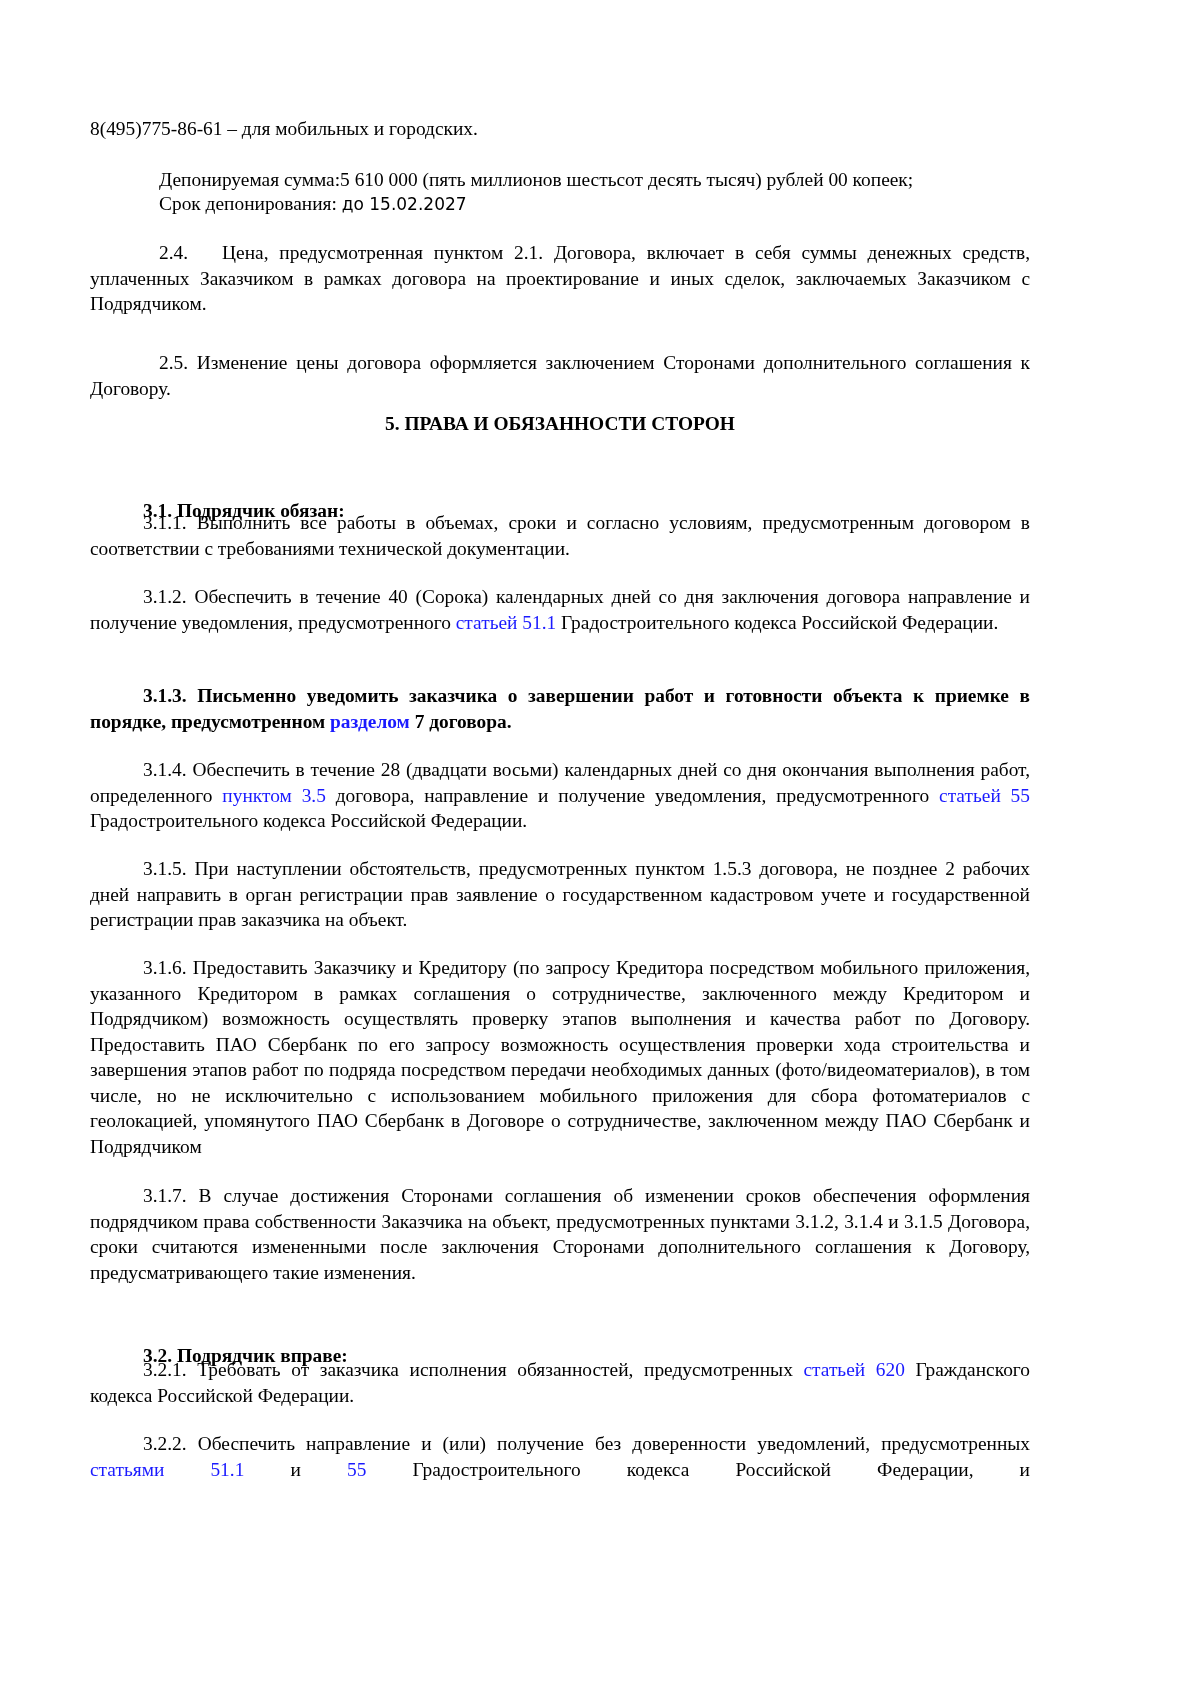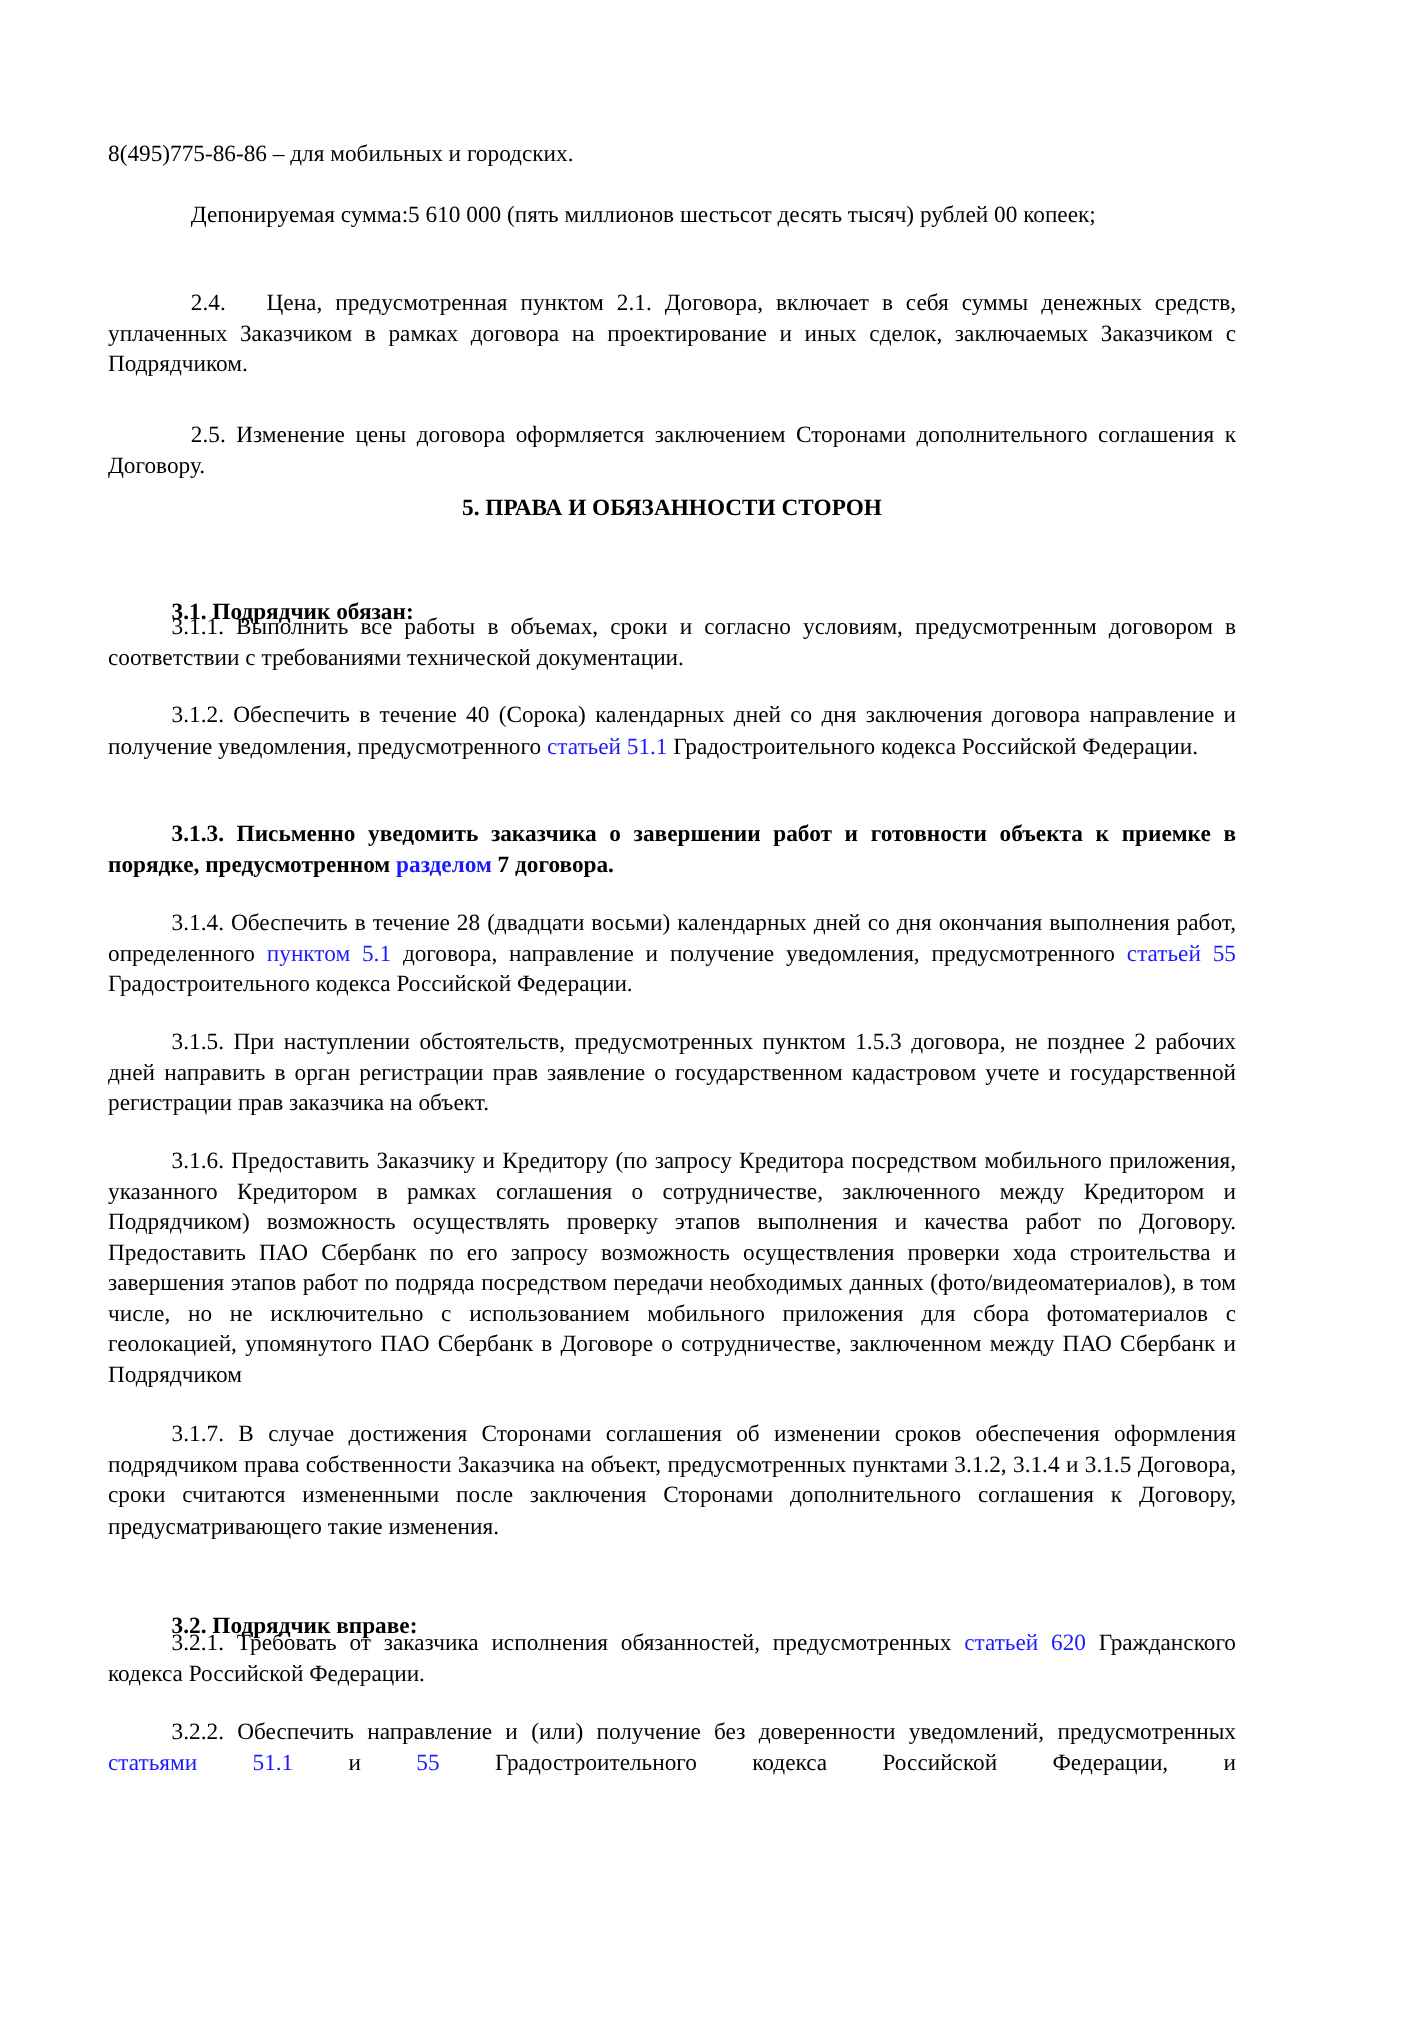--- a/index.html
+++ b/index.html
@@ -19,7 +19,7 @@
 <body>
 
 <div class="blk left" style="top:116px;">
-  <span>8(495)775-86-86 – для мобильных и городских.</span>
+  <span>8(495)775-86-61 – для мобильных и городских.</span>
 </div>
 
 <div class="blk left" style="top:168px; left:159px; width:880px; line-height:24px;">

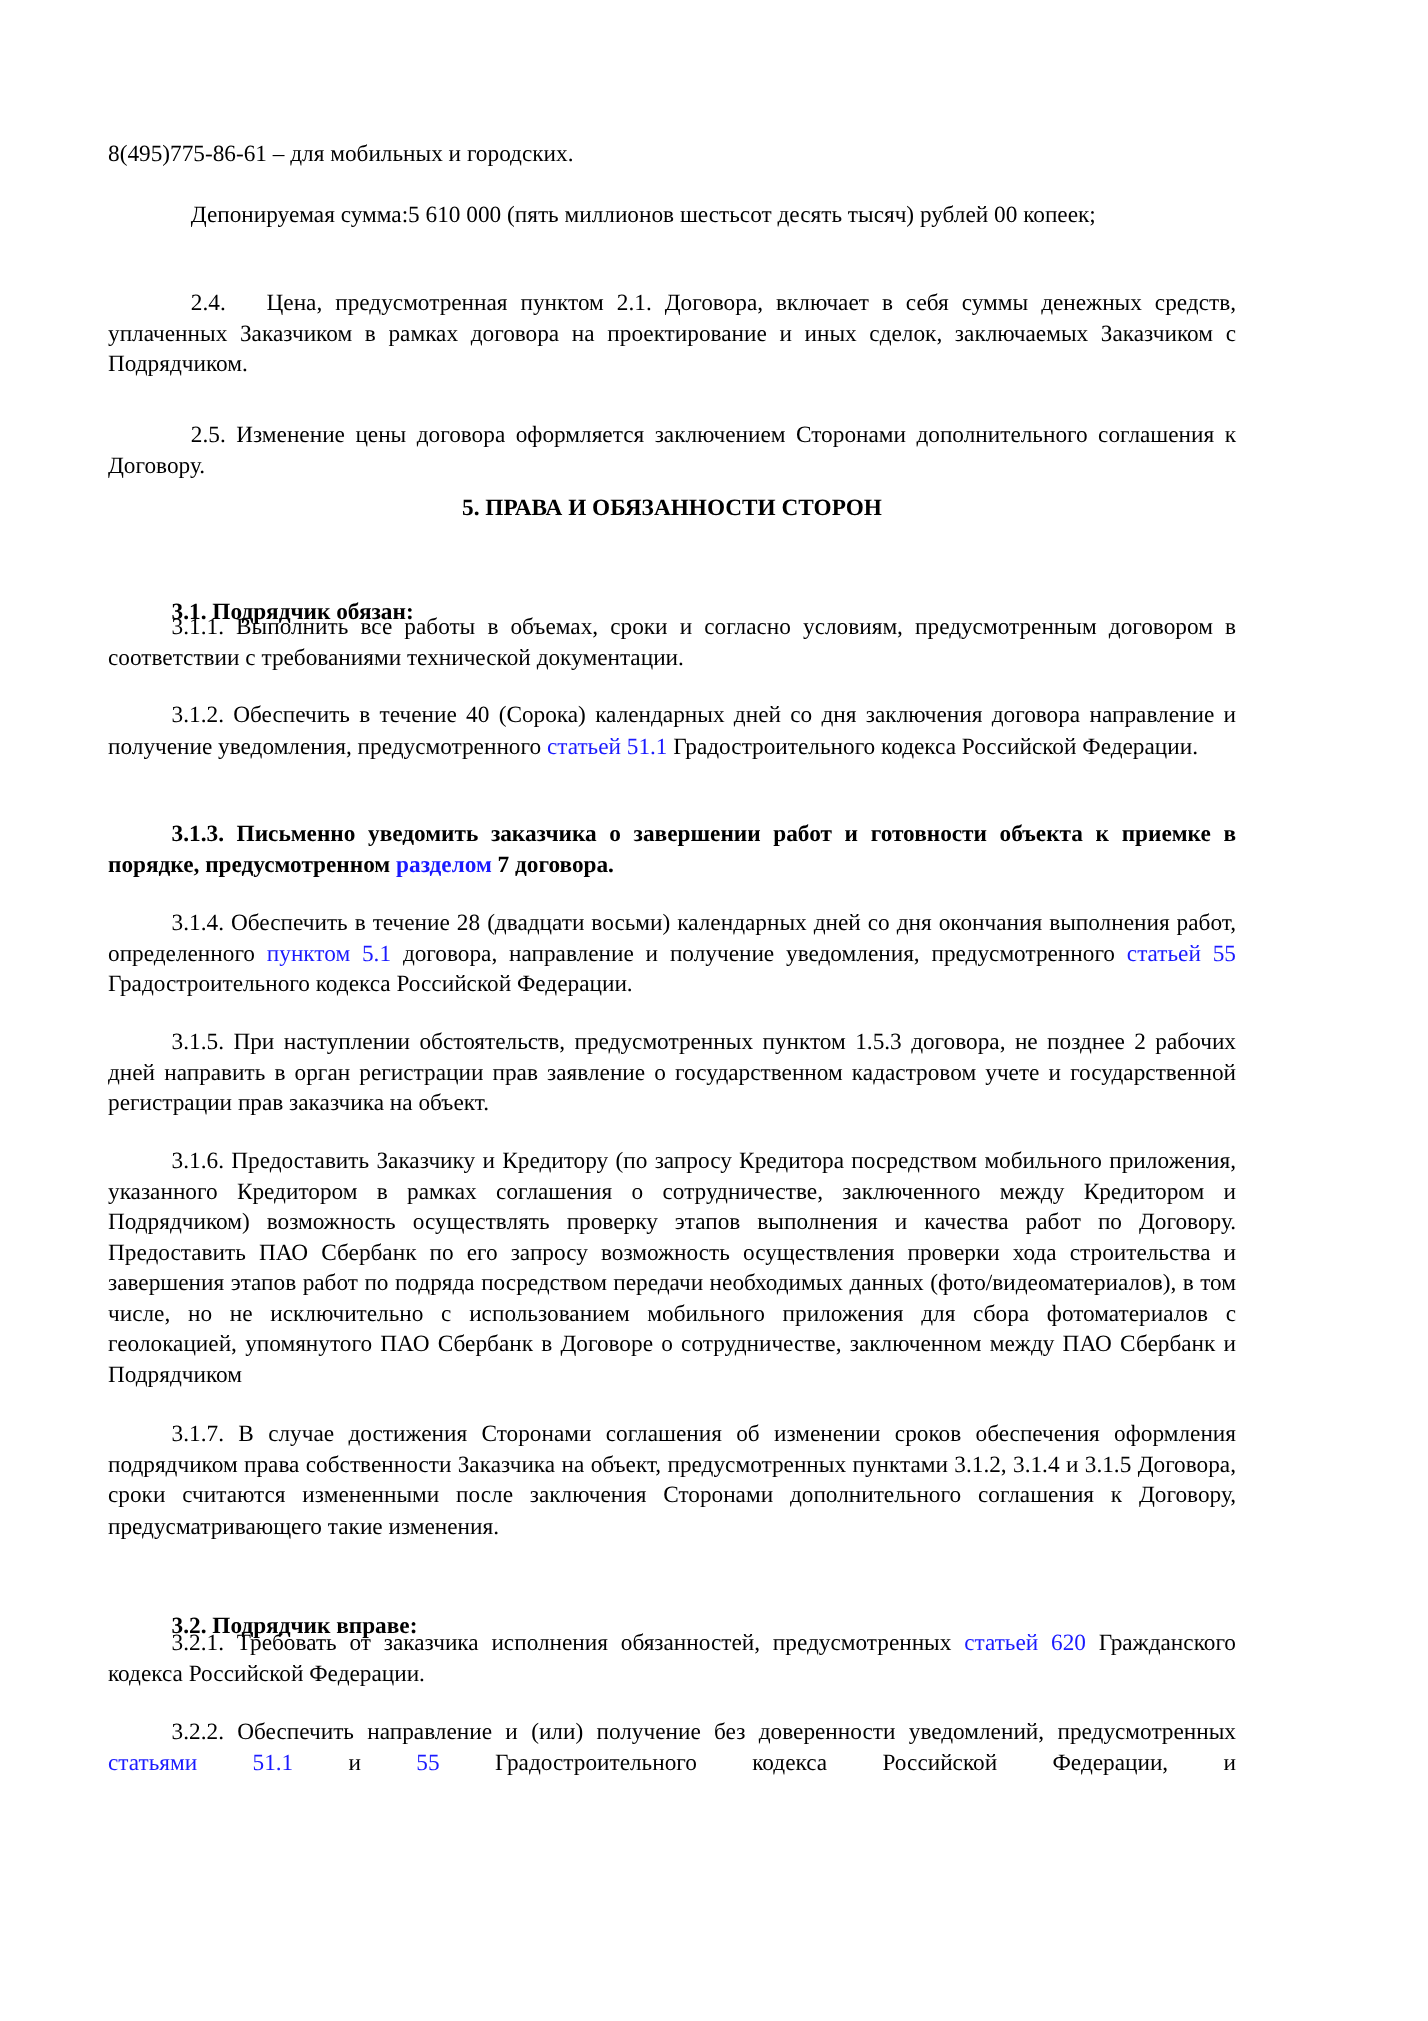--- a/index.html
+++ b/index.html
@@ -24,6 +24,7 @@
 
 <div class="blk left" style="top:168px; left:159px; width:880px; line-height:24px;">
   <div><span>Депонируемая сумма:</span><span>5 610 000 (пять миллионов шестьсот десять тысяч) рублей 00 копеек;</span></div>
+  <div><span>Срок депонирования: </span><span class="sans">до 15.02.2027</span></div>
 </div>
 
 <div class="blk" style="top:240px;">

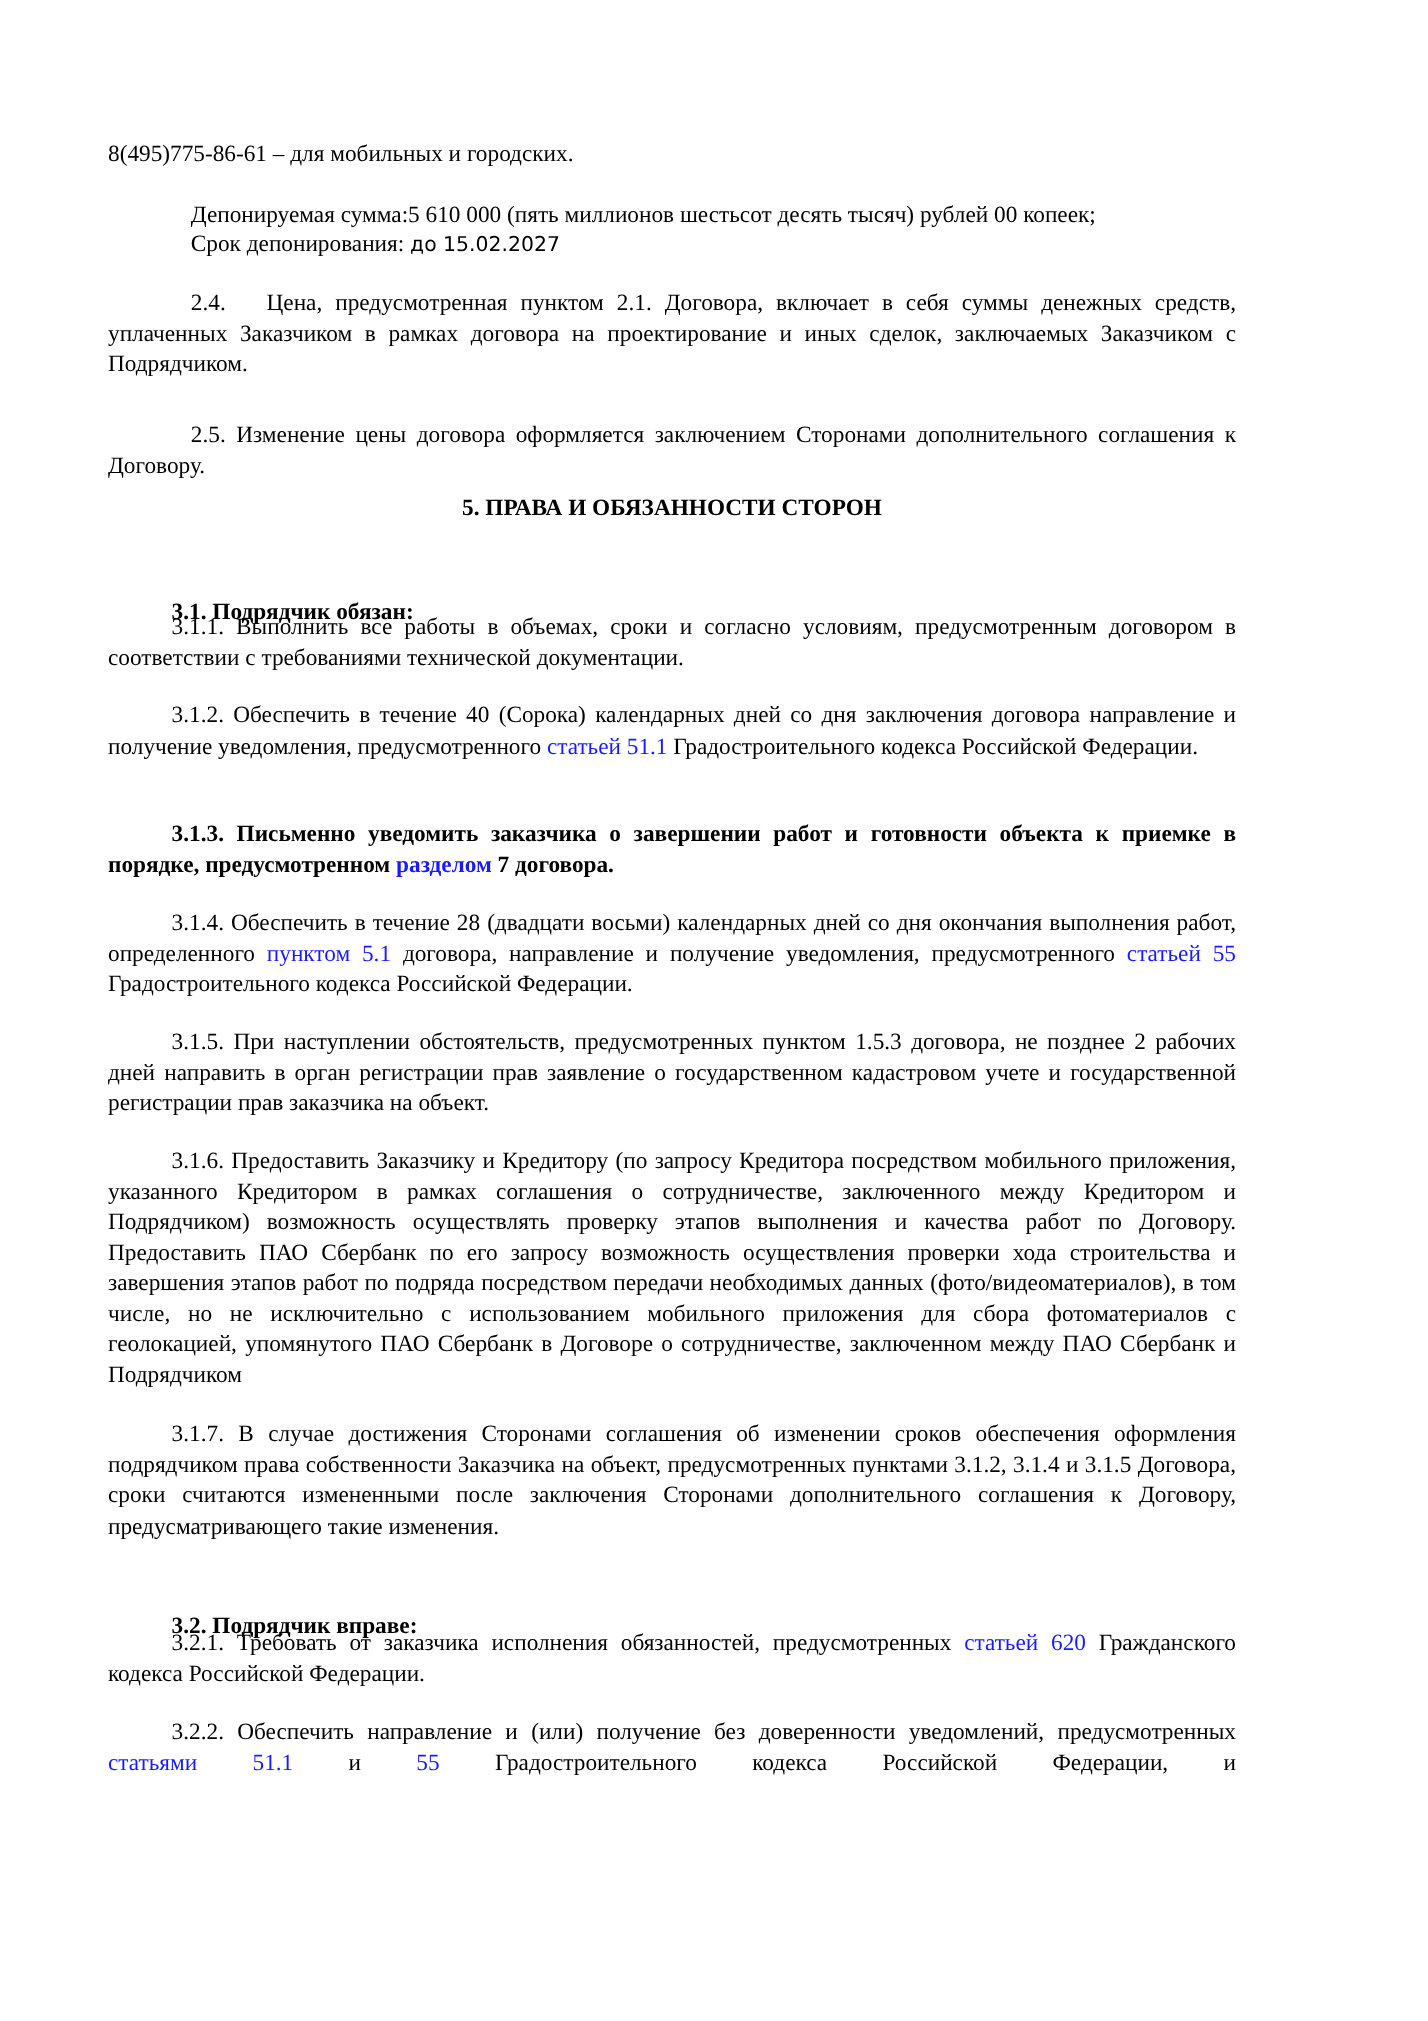--- a/index.html
+++ b/index.html
@@ -54,7 +54,7 @@
 </div>
 
 <div class="blk" style="top:757px;">
-  <span class="ind"></span><span>3.1.4. Обеспечить в течение 28 (двадцати восьми) календарных дней со дня окончания выполнения работ, определенного </span><span class="lnk">пунктом 5.1</span><span> договора, направление и получение уведомления, предусмотренного </span><span class="lnk">статьей 55</span><span> Градостроительного кодекса Российской Федерации.</span>
+  <span class="ind"></span><span>3.1.4. Обеспечить в течение 28 (двадцати восьми) календарных дней со дня окончания выполнения работ, определенного </span><span class="lnk">пунктом 3.5</span><span> договора, направление и получение уведомления, предусмотренного </span><span class="lnk">статьей 55</span><span> Градостроительного кодекса Российской Федерации.</span>
 </div>
 
 <div class="blk" style="top:856px;">

